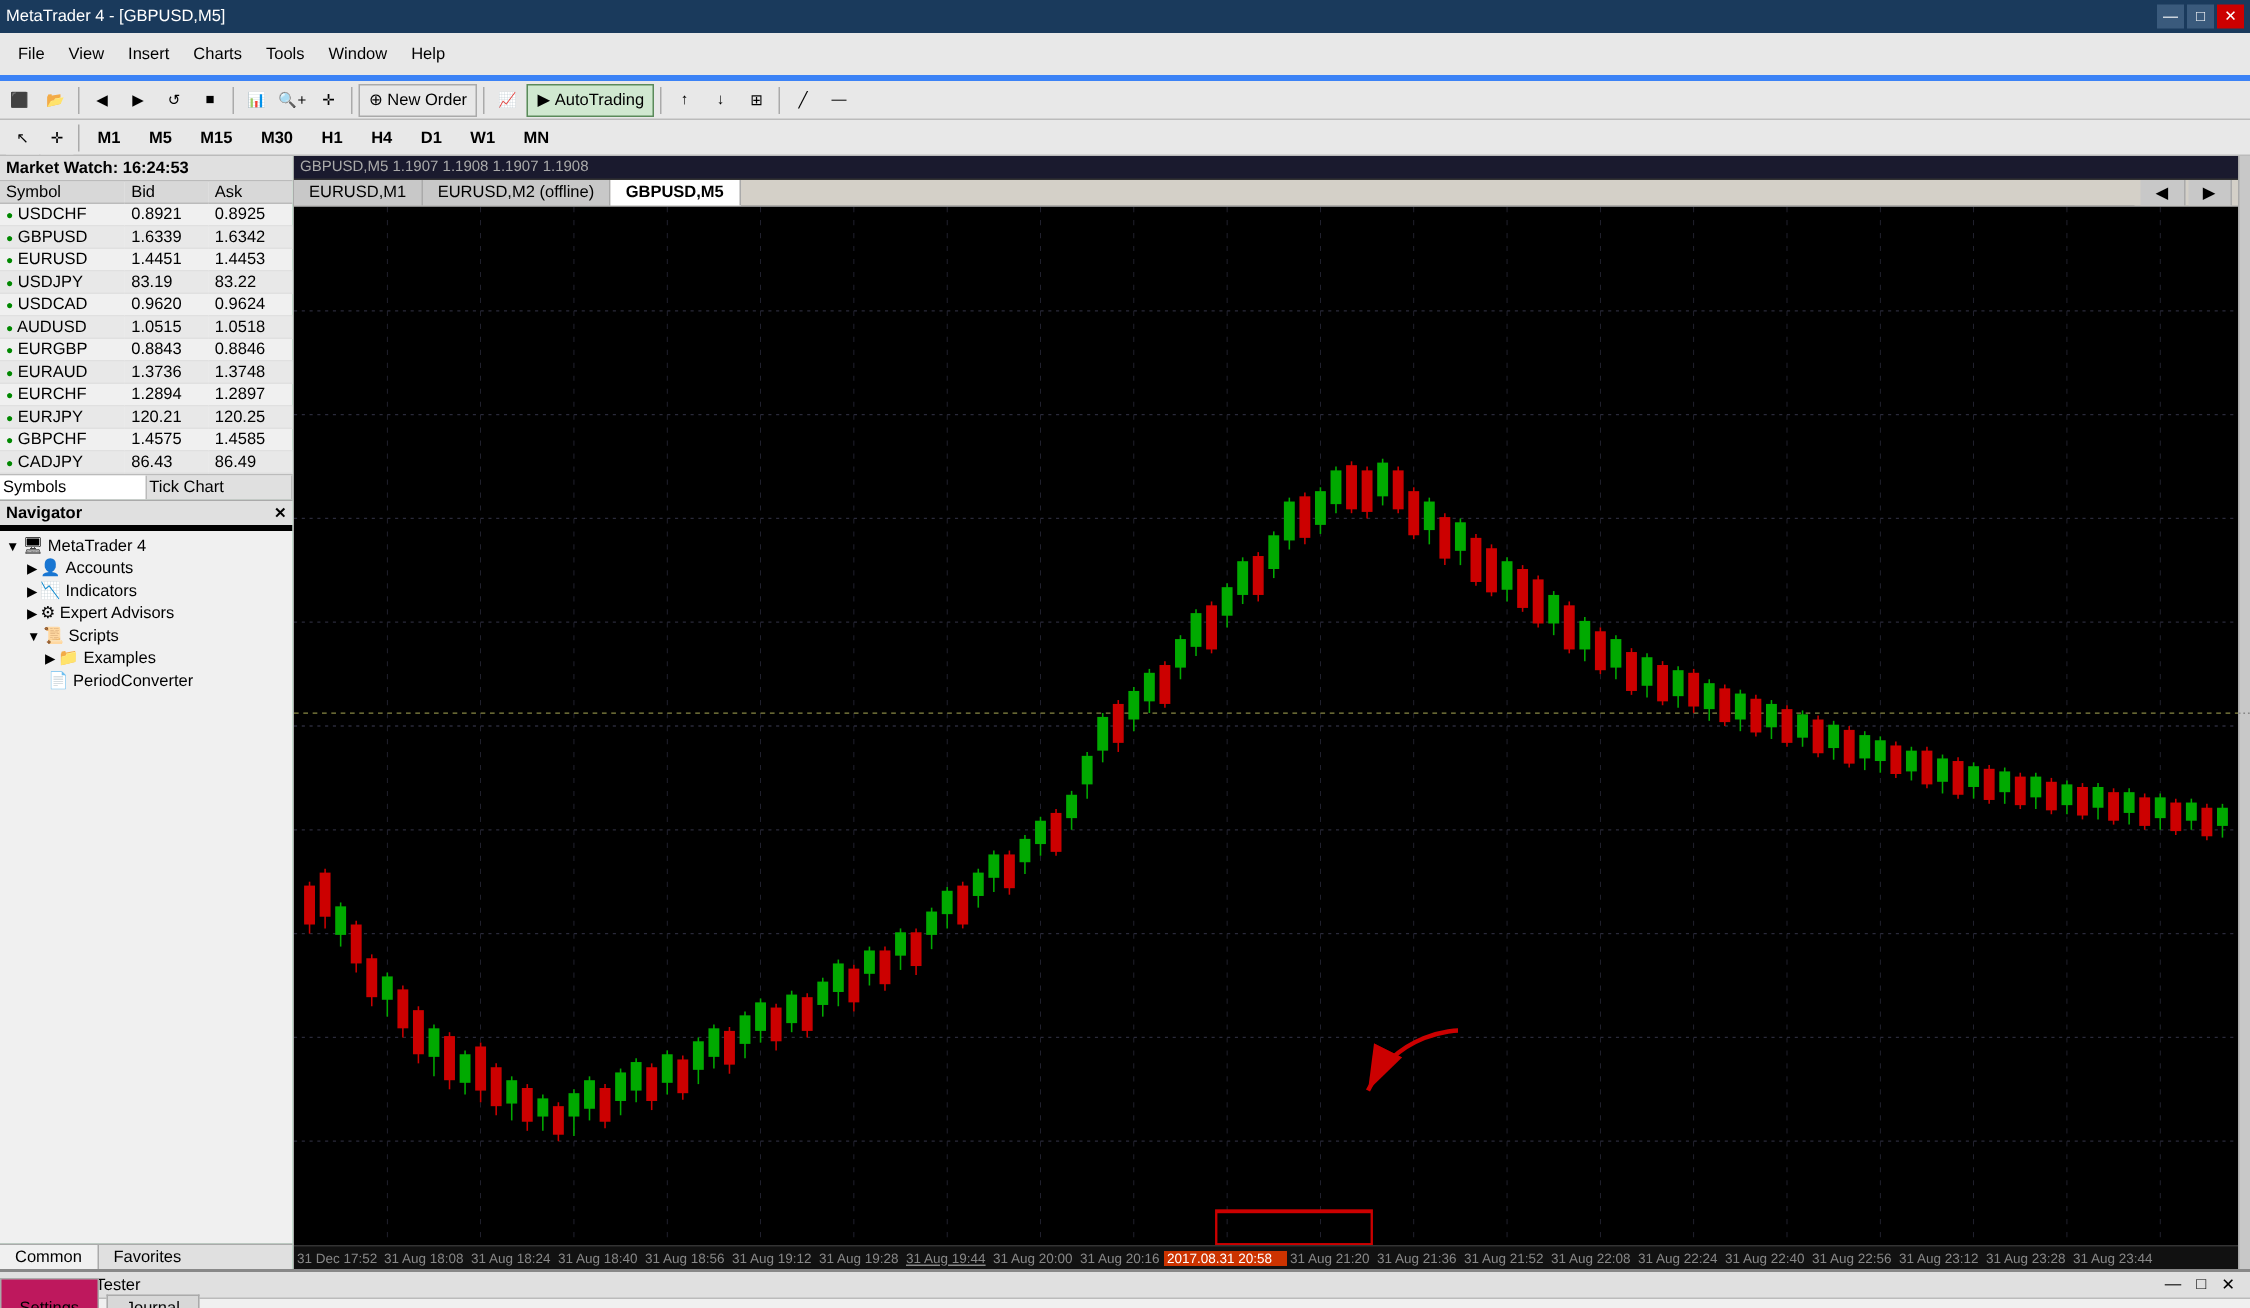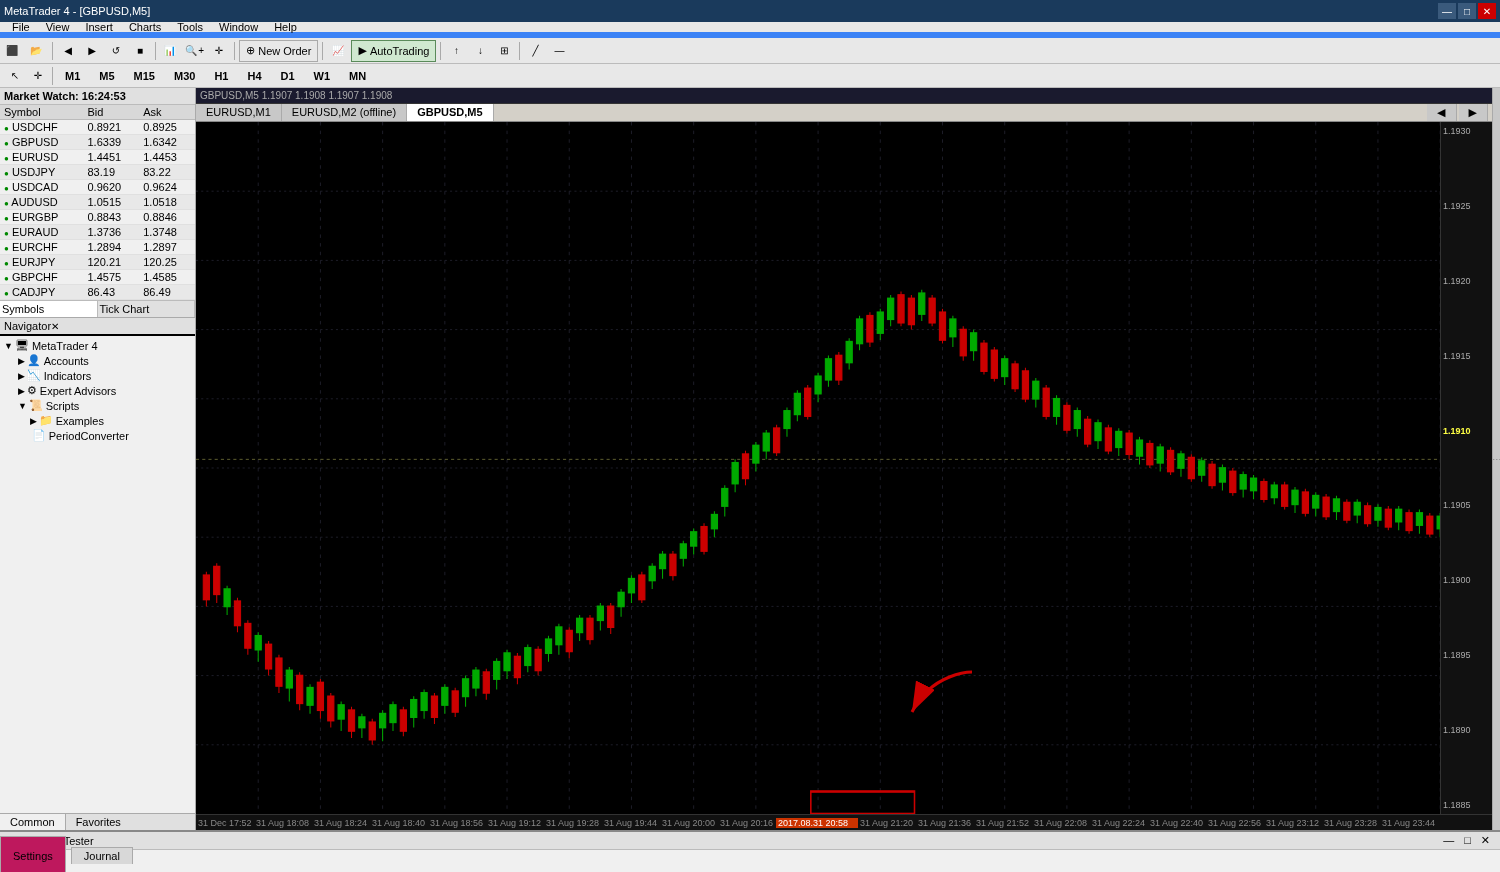--- a/index.html
+++ b/index.html
@@ -12,7 +12,7 @@
     #title-bar .controls span:last-child { background: #c00; }
 
     
-    #menu-bar { background: #e8e8e8; height: 16px; display: flex; align-items: center; padding: 0 4px; border-bottom: 6px solid #3b82f6; }
+    #menu-bar { background: #e8e8e8; height: 32px; display: flex; align-items: center; padding: 0 4px; border-bottom: 4px solid #3b82f6; }
     #menu-bar span { padding: 0 8px; cursor: pointer; font-size: 11px; height: 100%; display: flex; align-items: center; }
 
     

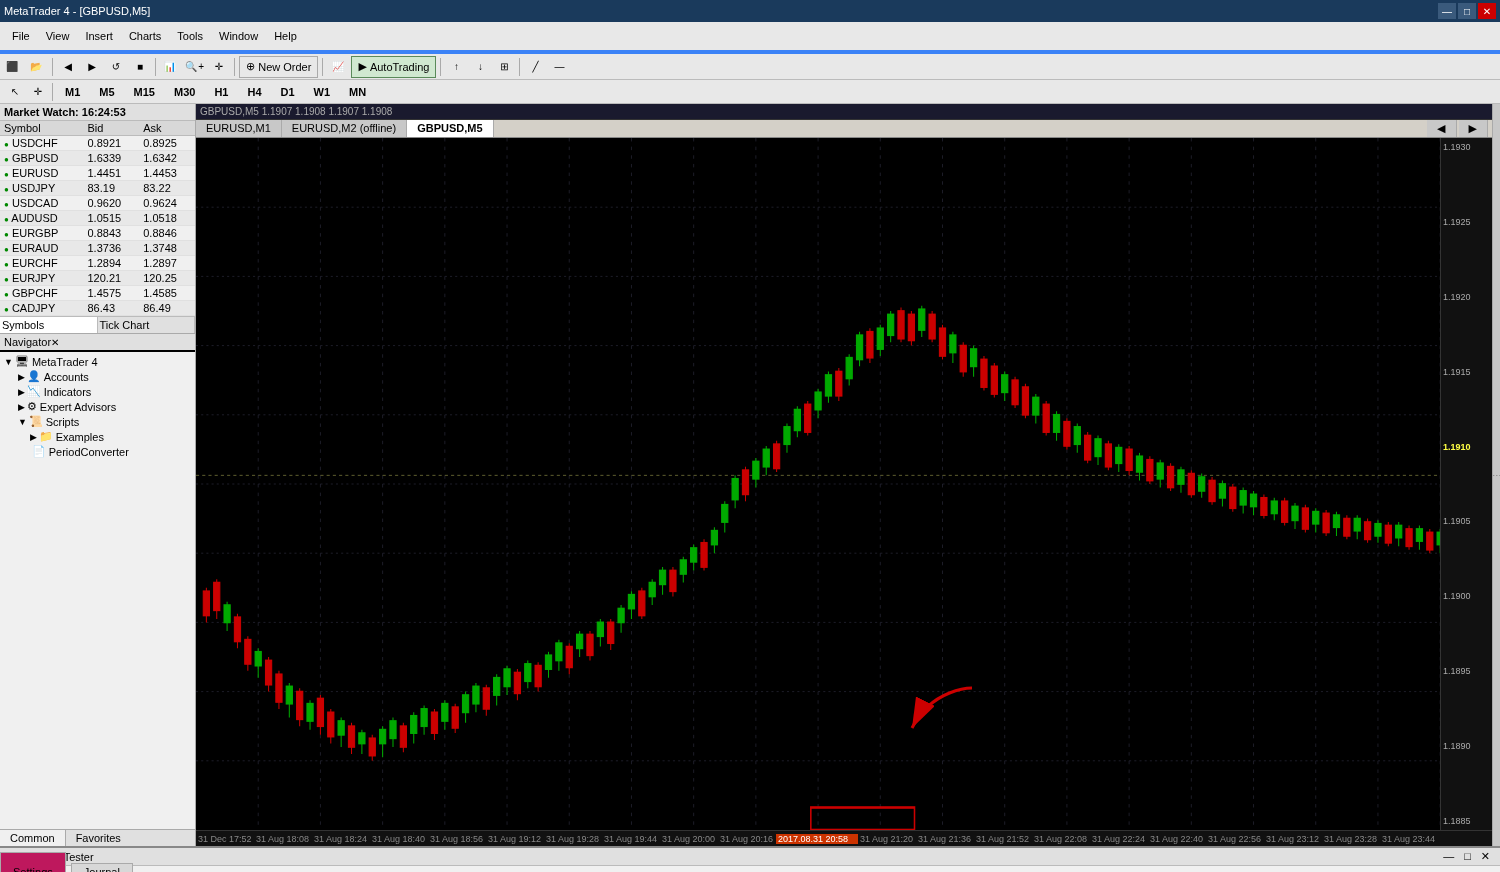--- a/index.html
+++ b/index.html
@@ -656,18 +656,6 @@
       </div>
 
       
-      <div id="price-axis">
-        <span>1.1930</span>
-        <span>1.1925</span>
-        <span>1.1920</span>
-        <span>1.1915</span>
-        <span style="color:#ffff44; font-weight:bold;">1.1910</span>
-        <span>1.1905</span>
-        <span>1.1900</span>
-        <span>1.1895</span>
-        <span>1.1890</span>
-        <span>1.1885</span>
-      </div>
     </div>
 
     <div id="time-axis">

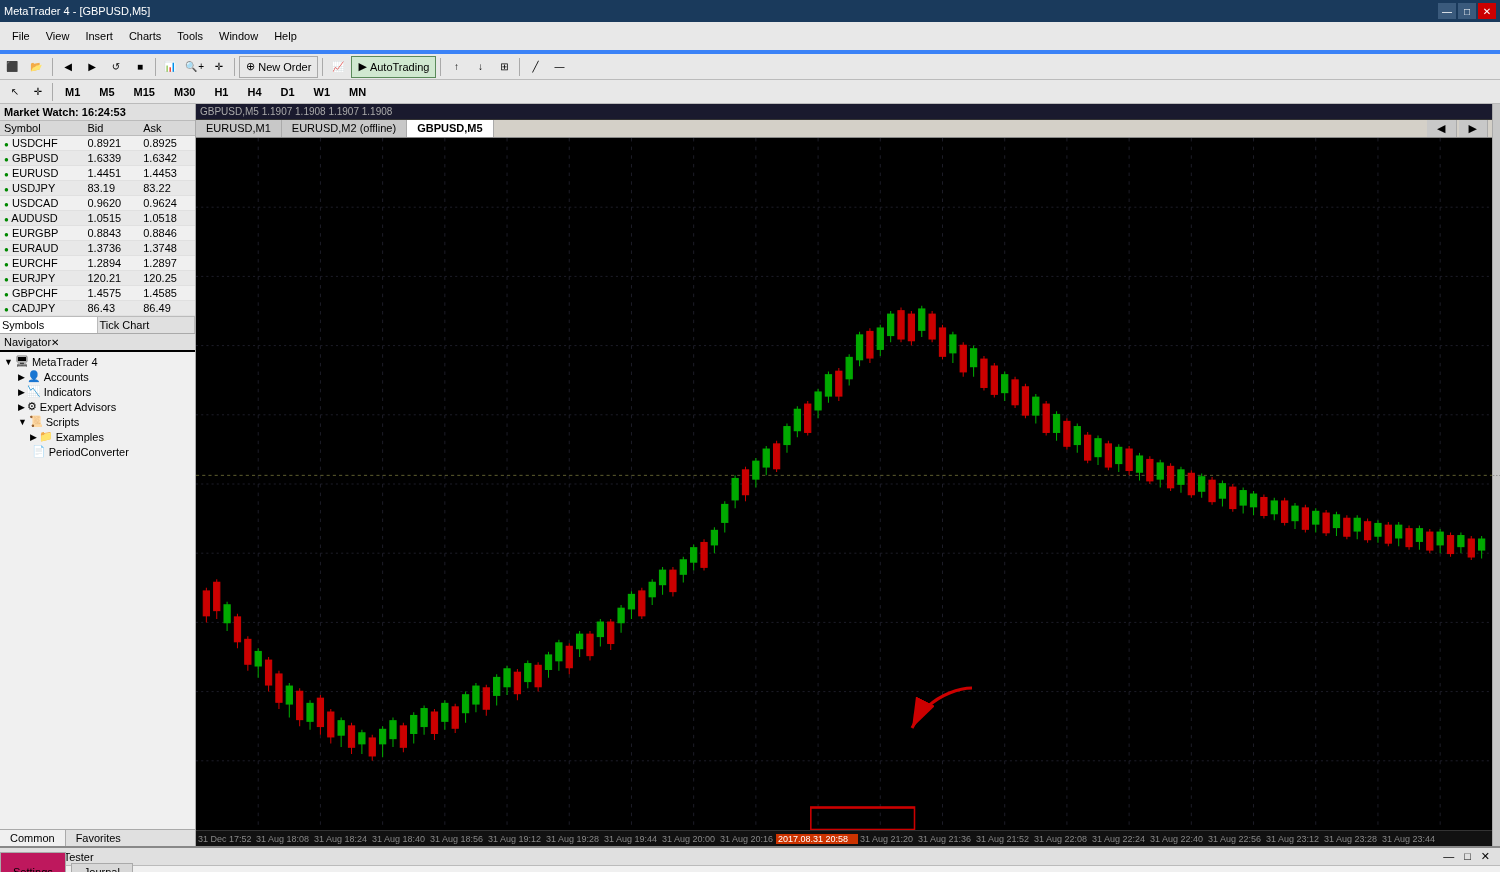--- a/index.html
+++ b/index.html
@@ -45,7 +45,7 @@
 
     
     #navigator { background: #f0f0f0; border-top: 1px solid #aaa; flex: 1; overflow: hidden; }
-    #nav-header { background: #e0e0e0; padding: 2px 4px; font-size: 11px; font-weight: normal; border-bottom: 2px solid #000000; display: flex; align-items: center; }
+    #nav-header { background: #e0e0e0; padding: 2px 4px; font-size: 11px; font-weight: bold; border-bottom: 4px solid #000000; display: flex; justify-content: space-between; align-items: center; }
     #nav-header .close-btn { cursor: pointer; font-size: 10px; }
     .nav-tree { padding: 2px; }
     .nav-item { display: flex; align-items: center; padding: 1px 2px; cursor: pointer; font-size: 11px; }

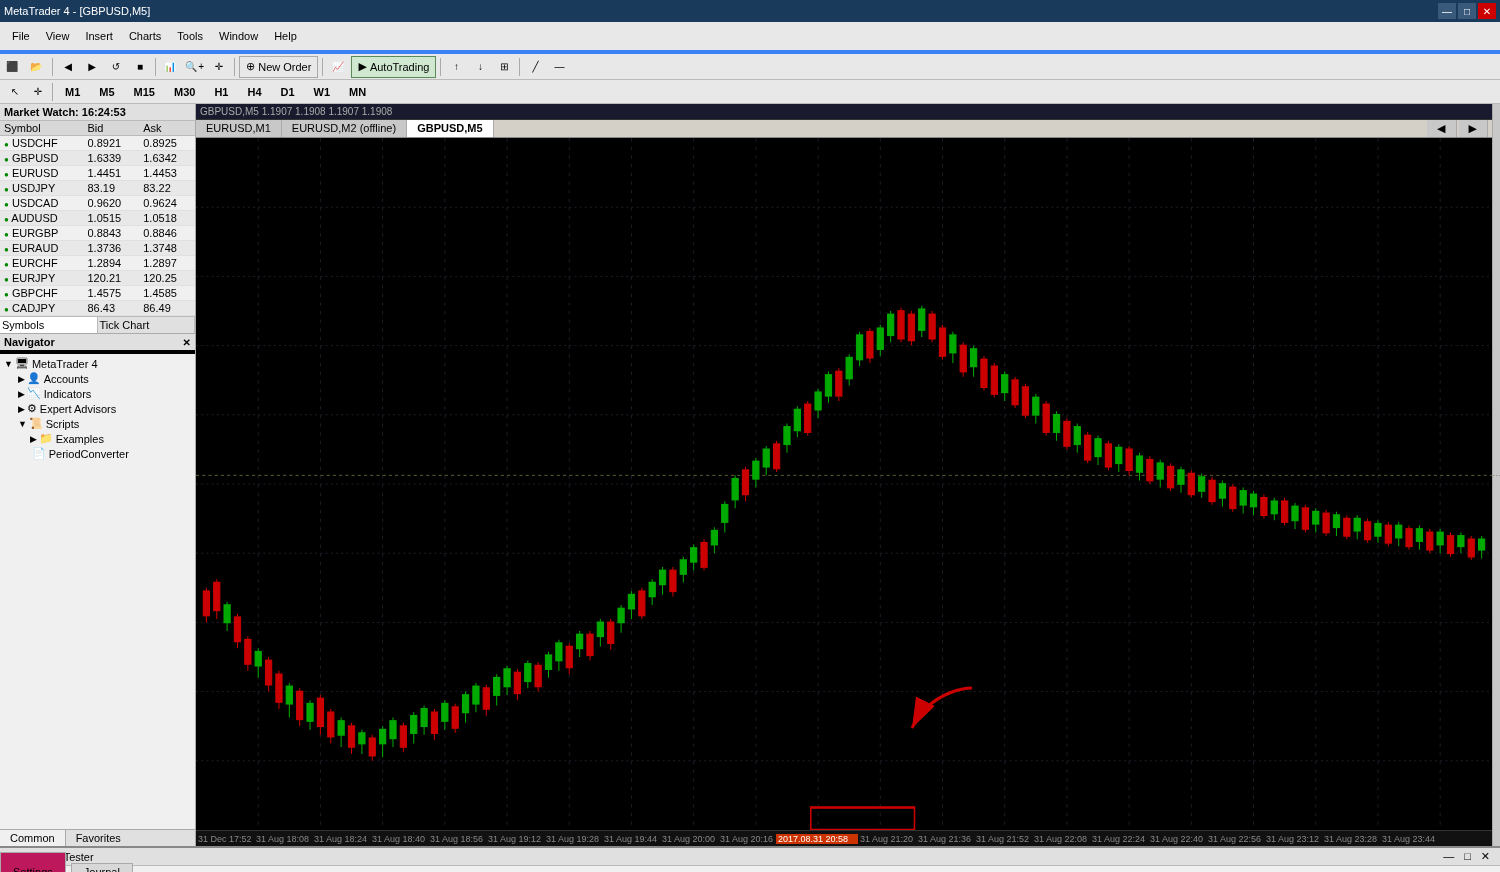--- a/index.html
+++ b/index.html
@@ -667,7 +667,7 @@
         <span style="min-width:58px; padding:0 2px;">31 Aug 18:56</span>
         <span style="min-width:58px; padding:0 2px;">31 Aug 19:12</span>
         <span style="min-width:58px; padding:0 2px;">31 Aug 19:28</span>
-        <span style="min-width:58px; padding:0 2px;">31 Aug 19:44</span>
+        <span style="min-width:58px; padding:0 2px;text-decoration:underline;">31 Aug 19:44</span>
         <span style="min-width:58px; padding:0 2px;">31 Aug 20:00</span>
         <span style="min-width:58px; padding:0 2px;">31 Aug 20:16</span>
         <span style="min-width:82px; padding:0 2px; background:#cc3300; color:#fff;">2017.08.31 20:58</span>

